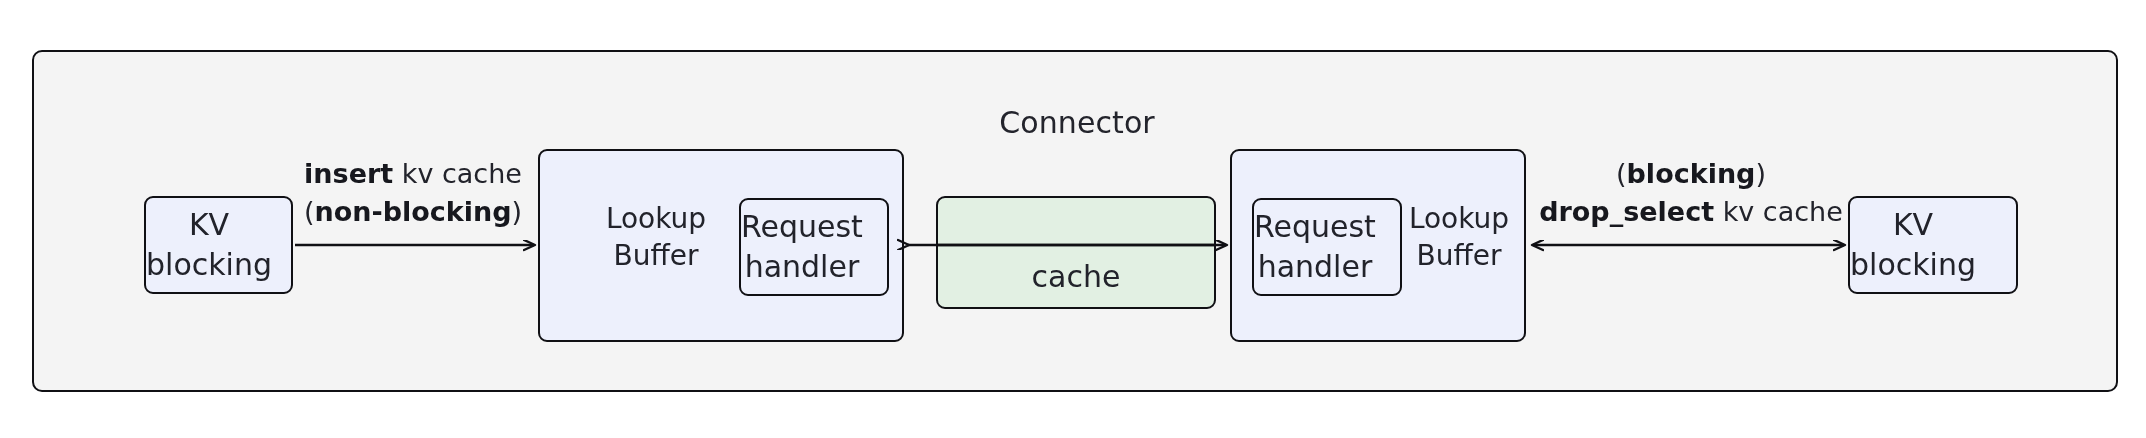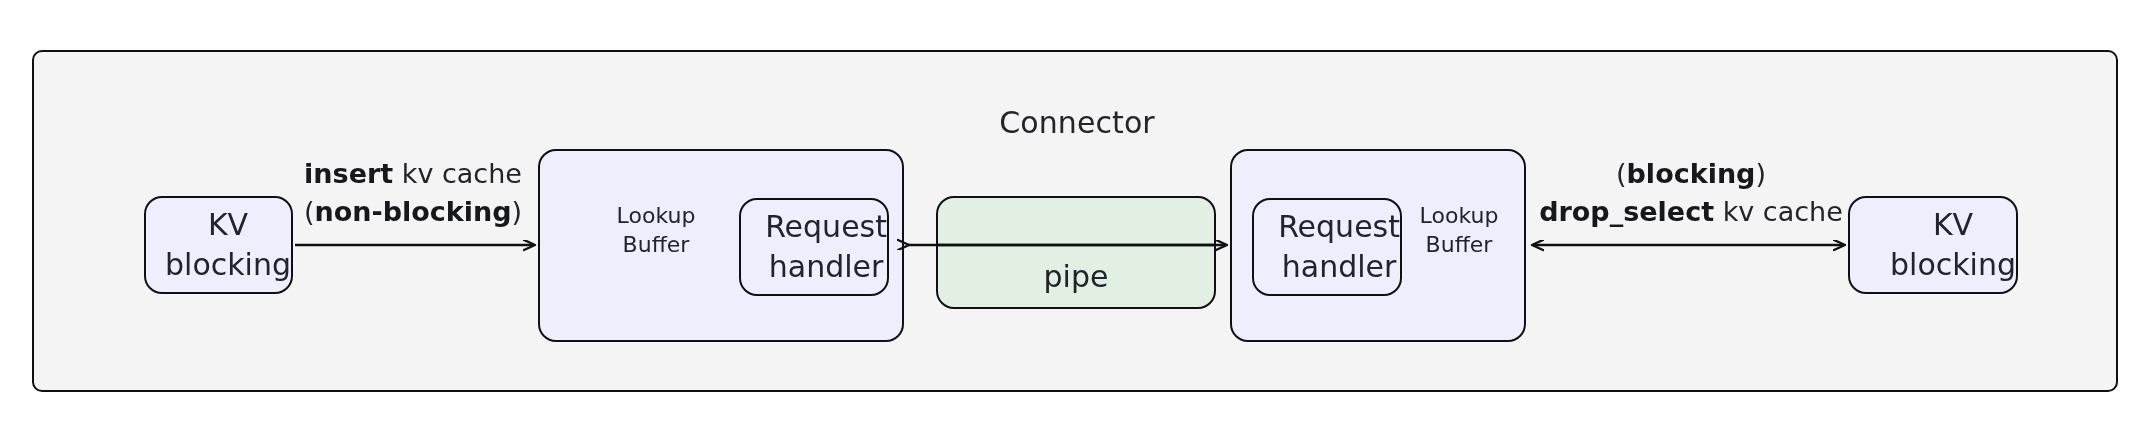--- a/index.html
+++ b/index.html
@@ -48,15 +48,14 @@
     box-sizing: border-box;
     background: #edf0fc;
     border: 2.5px solid #101014;
-    border-radius: 18px;
+    border-radius: 9px;
     display: flex;
     align-items: center;
-    justify-content: flex-end;
+    justify-content: flex-start;
     color: #22232b;
     font-size: 30px;
     line-height: 1.32;
     text-align: center;
-    padding-left: 47px;
   }
   .node .lbl { display: block; }
 

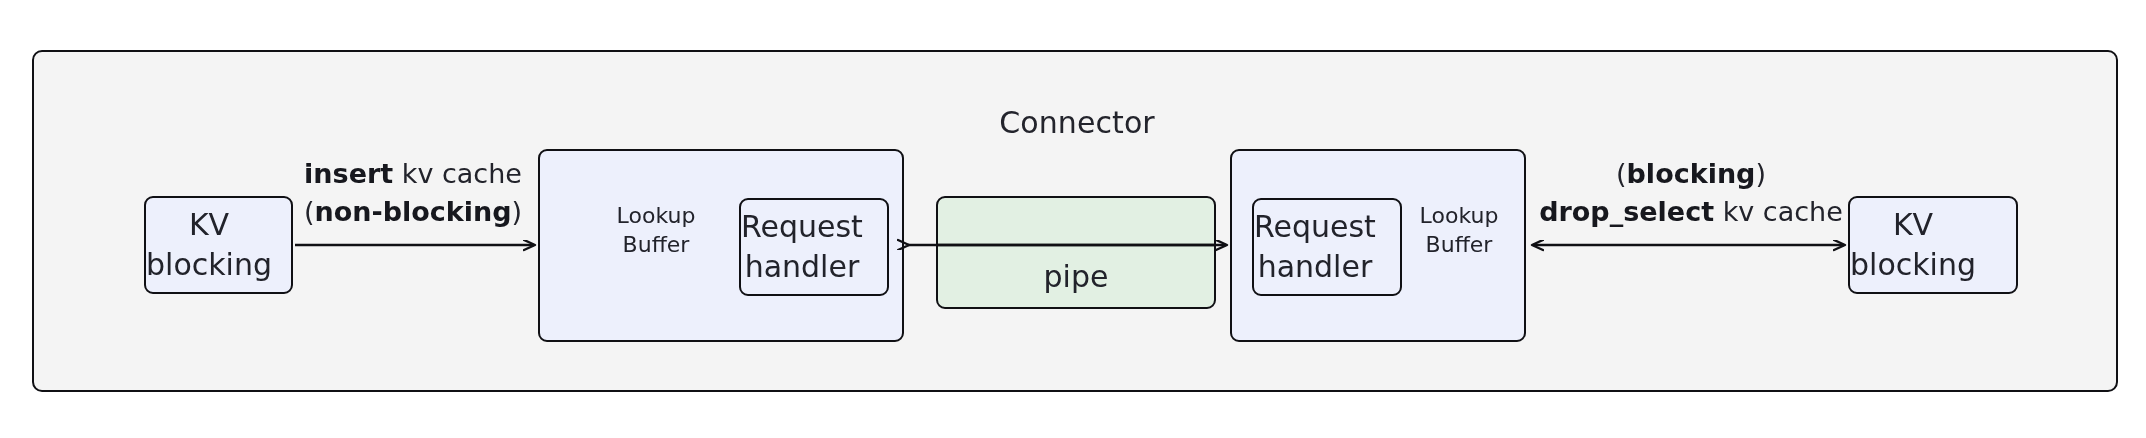--- a/index.html
+++ b/index.html
@@ -79,7 +79,7 @@
   }
   .buffer-label {
     position: absolute;
-    font-size: 22px;
+    font-size: 28px;
     line-height: 1.32;
     color: #22232b;
     text-align: center;

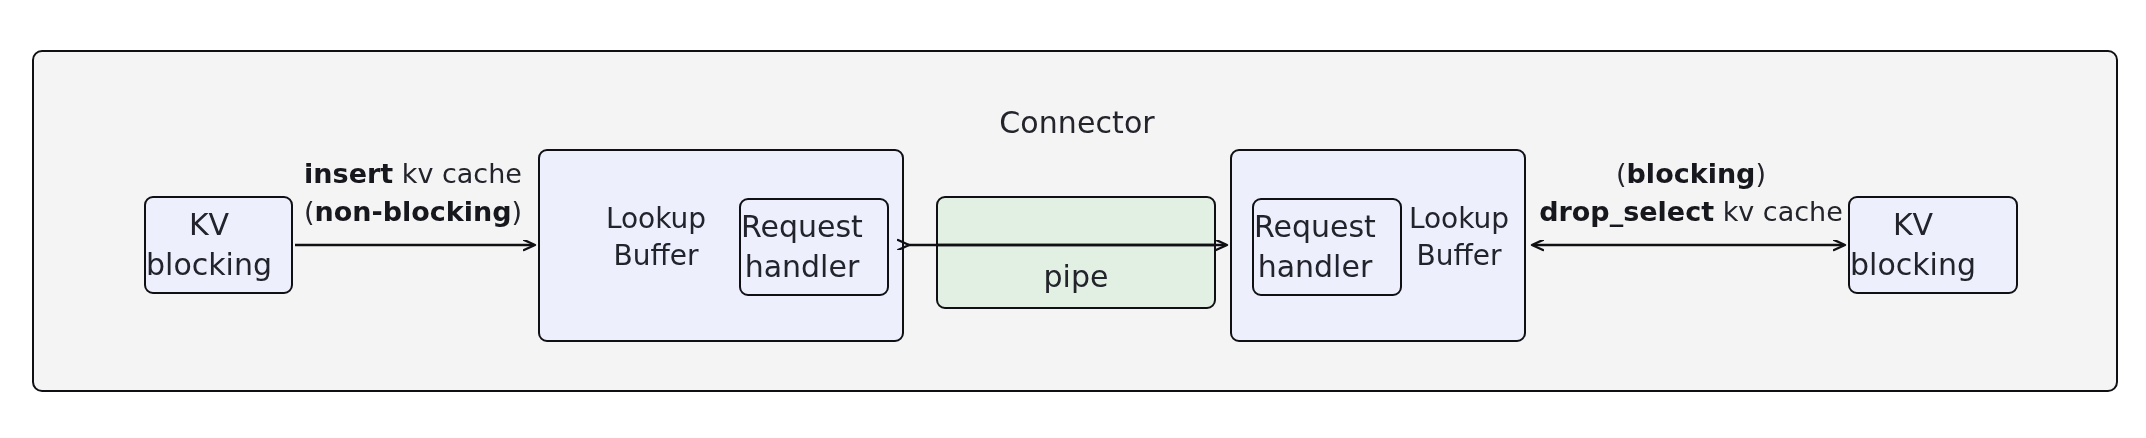--- a/index.html
+++ b/index.html
@@ -151,7 +151,7 @@
   </div>
 
   <div class="node green" id="pipe">
-    <div class="pipe-label">pipe</div>
+    <div class="pipe-label">cache</div>
   </div>
 
   <div class="node" id="buffer-right">

